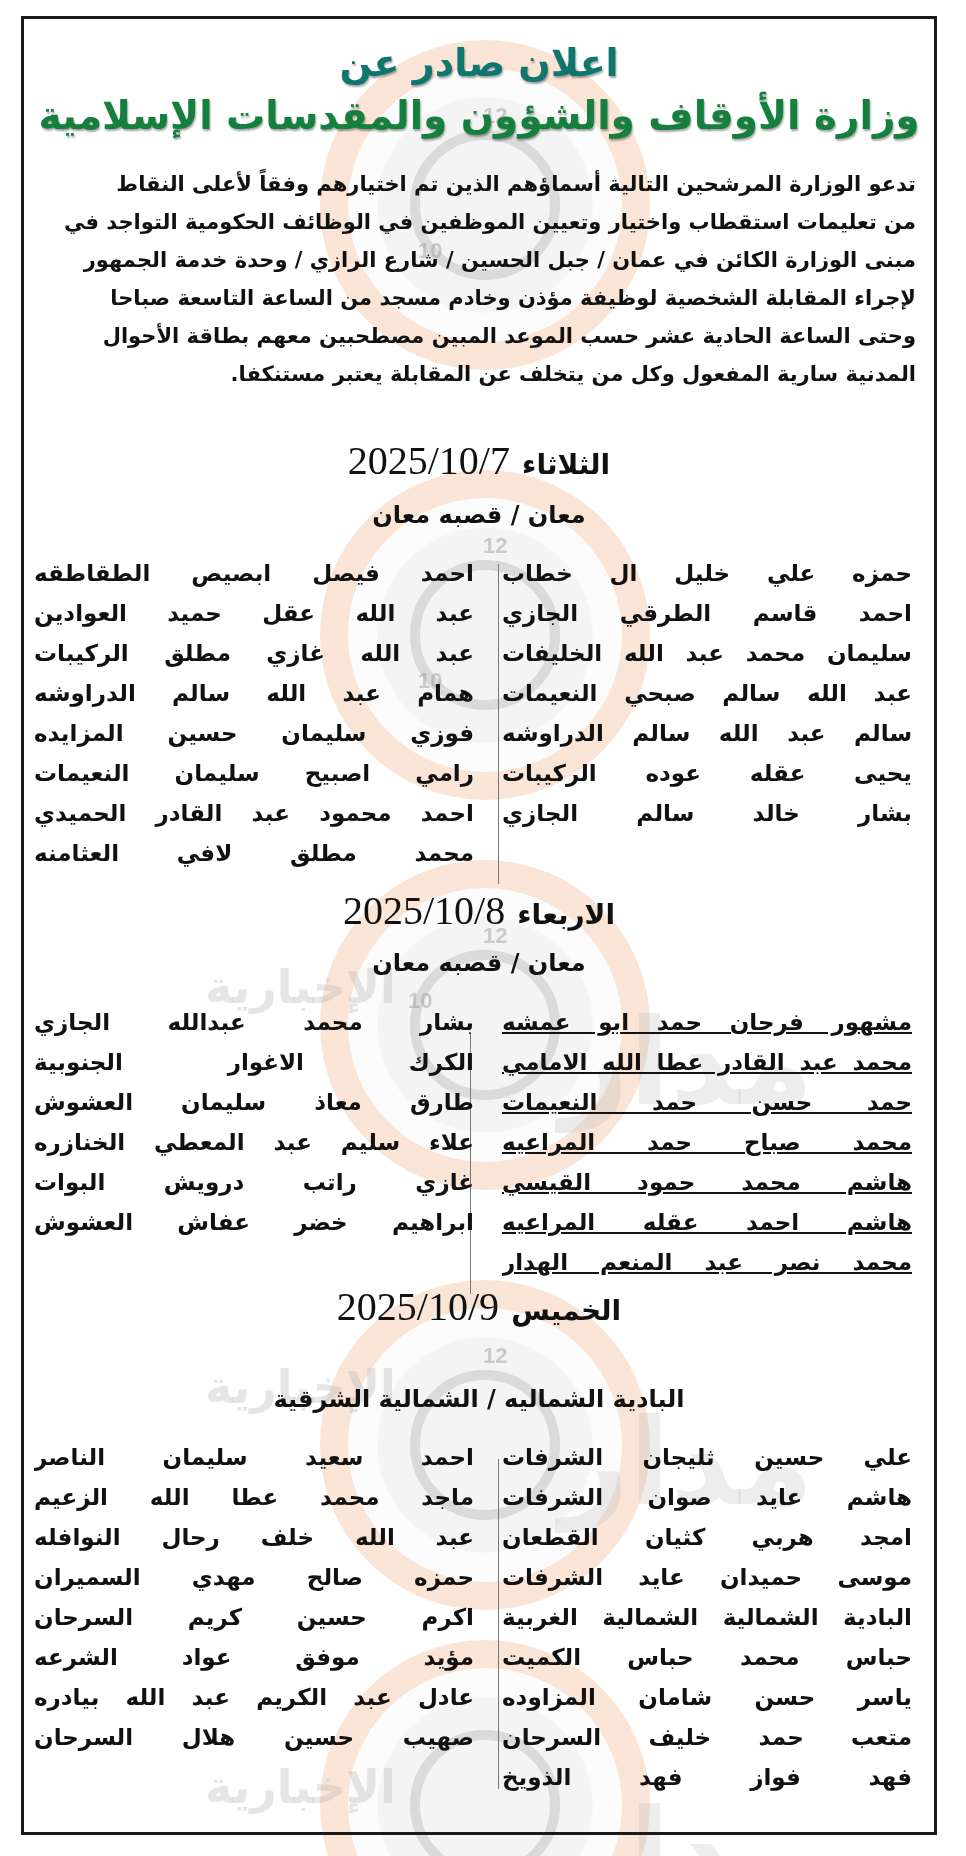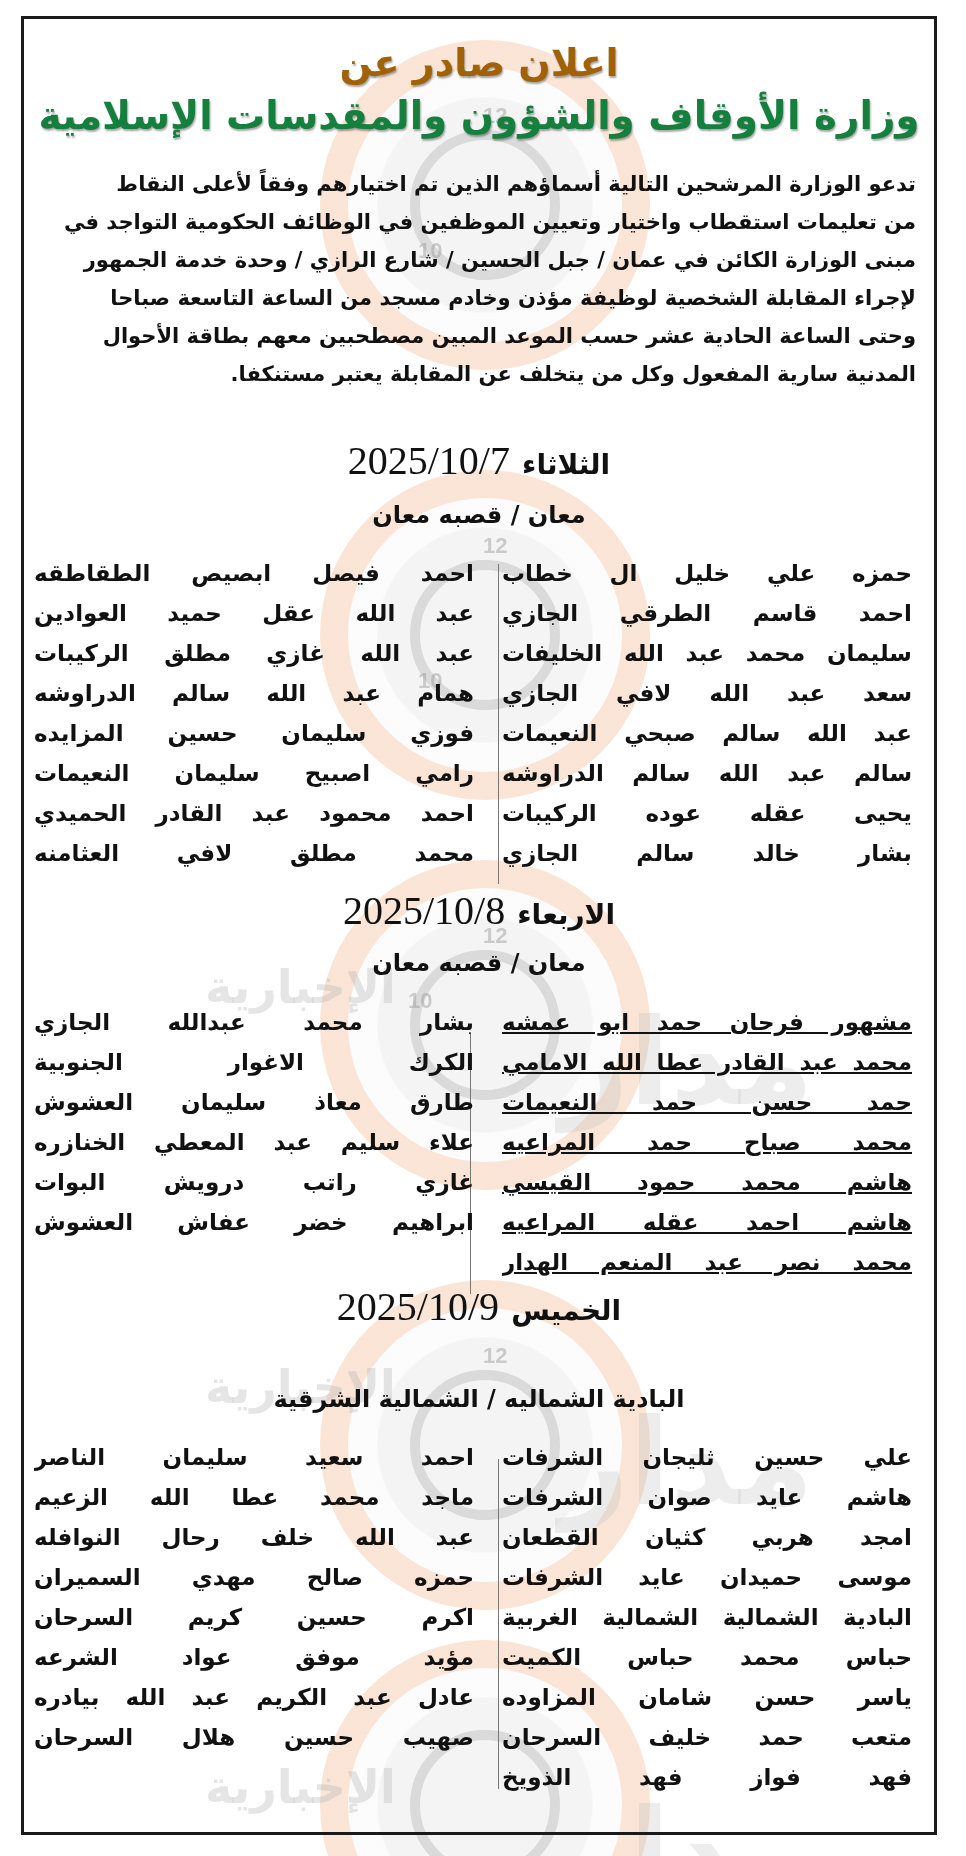--- a/index.html
+++ b/index.html
@@ -25,7 +25,7 @@
   }
   .title1 {
     position: absolute; top: 22px; left: 0; right: 0; text-align: center;
-    font: bold 38px "DejaVu Sans", sans-serif; color: #a16207;
+    font: bold 38px "DejaVu Sans", sans-serif; color: #0f766e;
     text-shadow: 1px 2px 2px rgba(0,0,0,0.35);
   }
   .title2 {

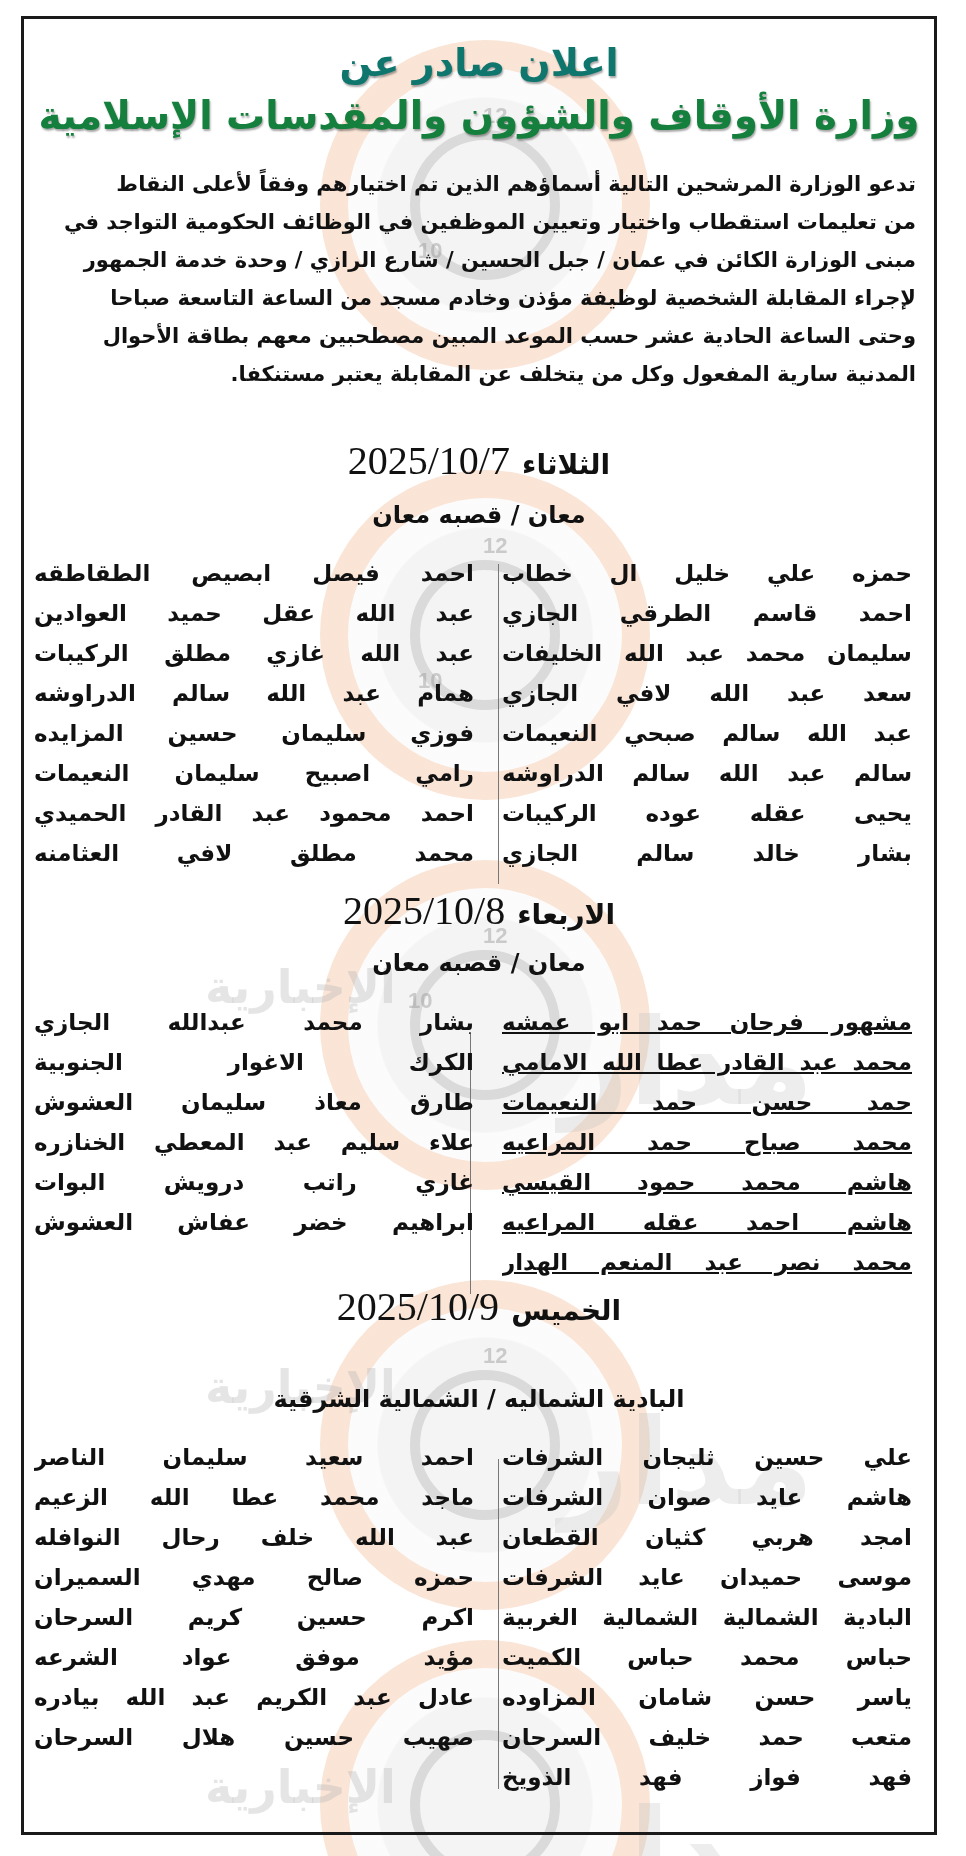--- a/index.html
+++ b/index.html
@@ -113,7 +113,6 @@
     <div>حمزه علي خليل ال خطاب</div>
     <div>احمد قاسم الطرقي الجازي</div>
     <div>سليمان محمد عبد الله الخليفات</div>
-    <div>سعد عبد الله لافي الجازي</div>
     <div>عبد الله سالم صبحي النعيمات</div>
     <div>سالم عبد الله سالم الدراوشه</div>
     <div>يحيى عقله عوده الركيبات</div>

